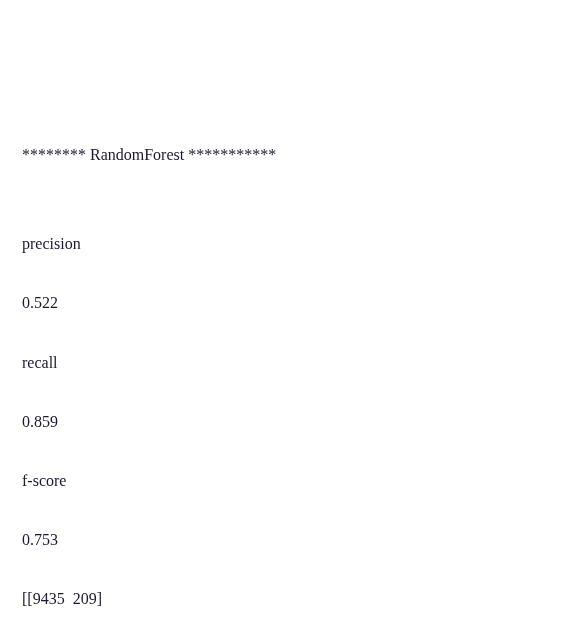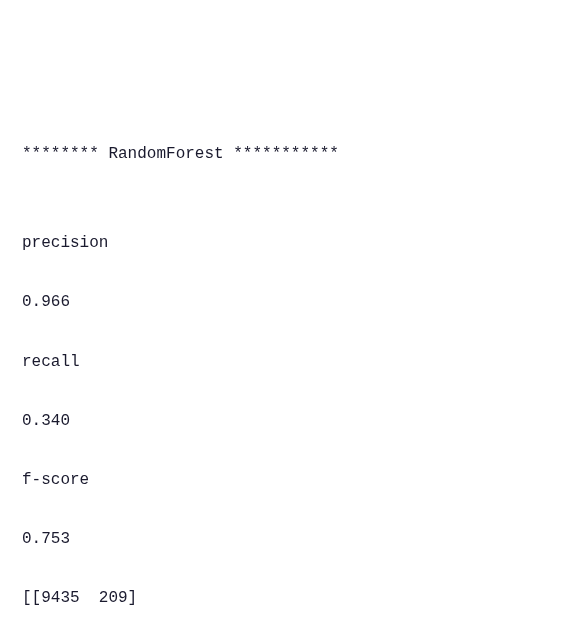--- a/index.html
+++ b/index.html
@@ -14,6 +14,7 @@
     }
     .line {
       display: block;
+      font-family: Liberation Serif, serif;
     }
   </style>
 </head>

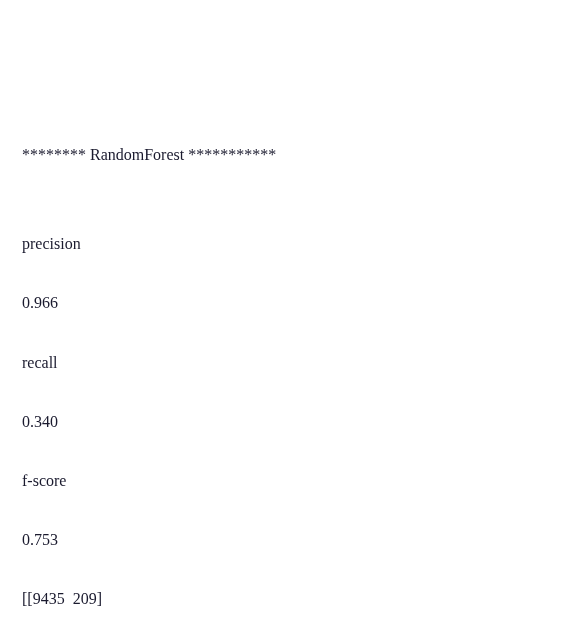--- a/index.html
+++ b/index.html
@@ -25,7 +25,7 @@
 <span class="line">******** RandomForest ***********</span>
 <span class="line"></span>
 <span class="line">precision</span>
-<span class="line">0.966</span>
+<span class="line">0.522</span>
 <span class="line">recall</span>
 <span class="line">0.340</span>
 <span class="line">f-score</span>

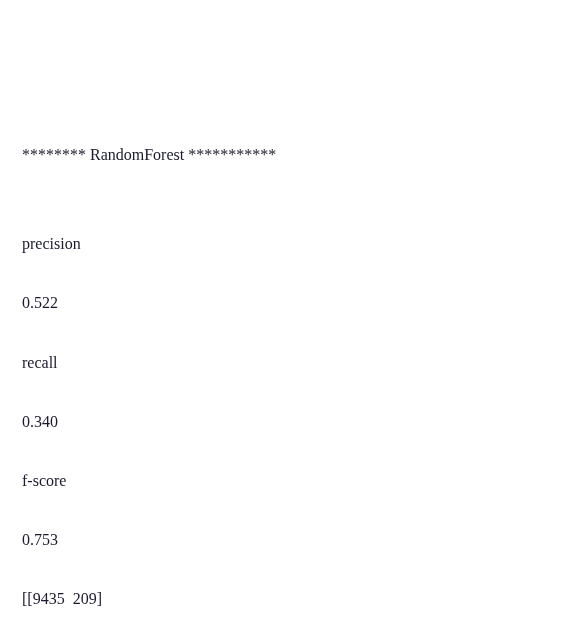--- a/index.html
+++ b/index.html
@@ -27,7 +27,7 @@
 <span class="line">precision</span>
 <span class="line">0.522</span>
 <span class="line">recall</span>
-<span class="line">0.340</span>
+<span class="line">0.859</span>
 <span class="line">f-score</span>
 <span class="line">0.753</span>
 <span class="line">[[9435  209]</span>

